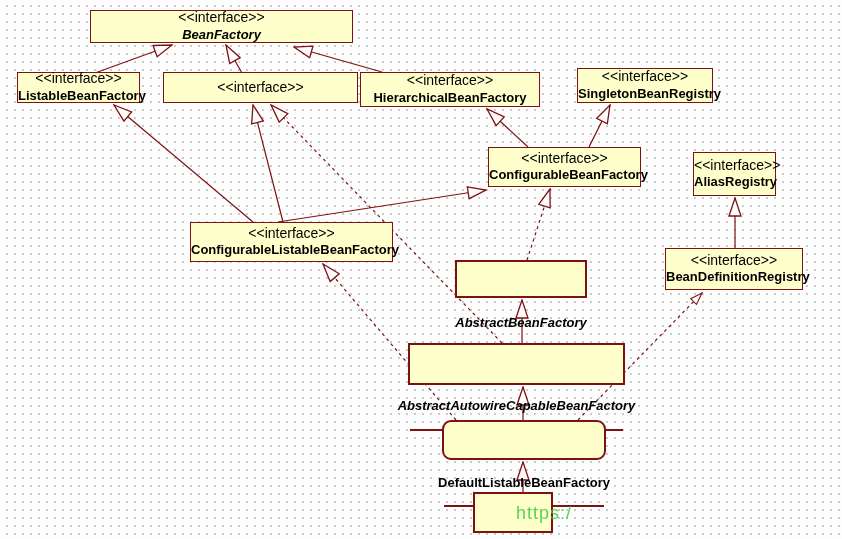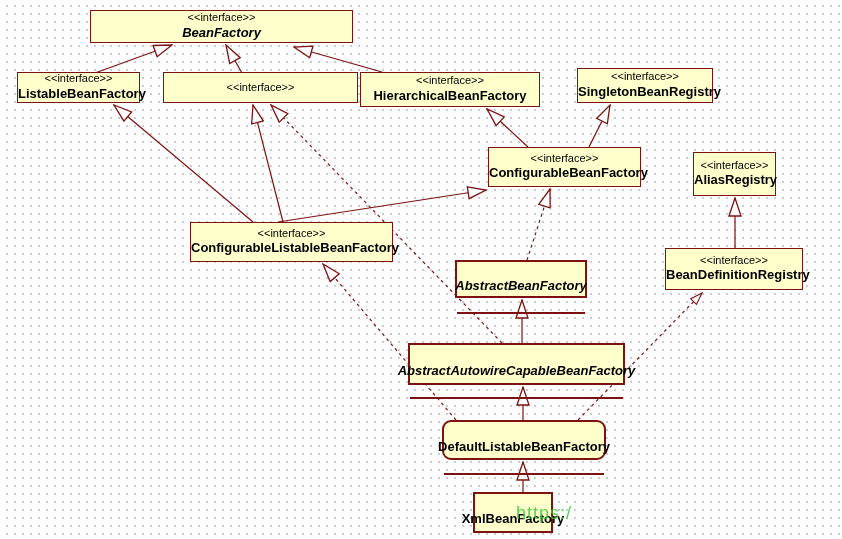--- a/index.html
+++ b/index.html
@@ -22,7 +22,7 @@
     text-align:center;color:#000;
   }
   .node.class{border-width:2px;justify-content:flex-start;}
-  .stereo{font-size:11px;line-height:1.25;white-space:nowrap;}
+  .stereo{font-size:14px;line-height:1.25;white-space:nowrap;}
   .cls-name{font-size:13px;font-weight:bold;line-height:1.3;white-space:nowrap;}
   .node.abstract .cls-name{font-style:italic;}
   .node.class .title{flex:0 0 58%;display:flex;align-items:center;justify-content:center;padding:15px 3px;}

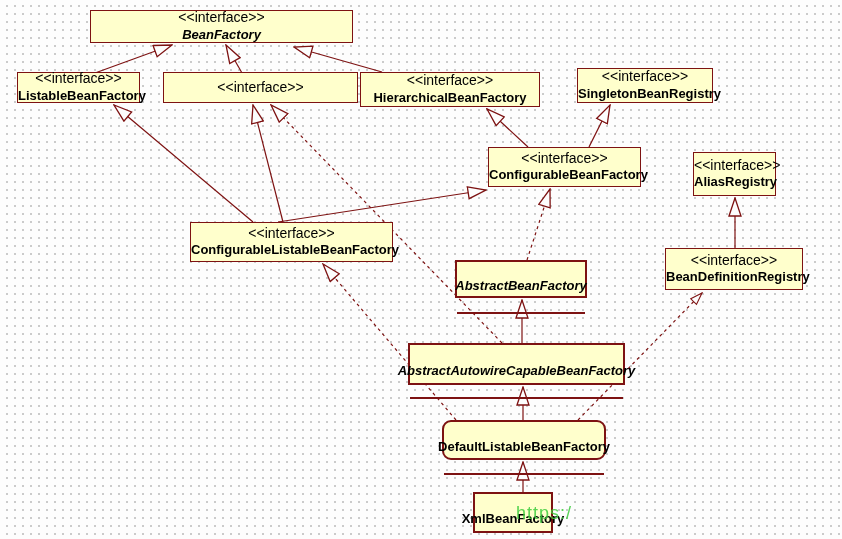--- a/index.html
+++ b/index.html
@@ -25,7 +25,7 @@
   .stereo{font-size:14px;line-height:1.25;white-space:nowrap;}
   .cls-name{font-size:13px;font-weight:bold;line-height:1.3;white-space:nowrap;}
   .node.abstract .cls-name{font-style:italic;}
-  .node.class .title{flex:0 0 58%;display:flex;align-items:center;justify-content:center;padding:15px 3px;}
+  .node.class .title{flex:0 0 58%;display:flex;justify-content:center;padding:9px 3px;margin-top:44px;}
   .node.class .comp{flex:1 1 auto;border-top:1.4px solid var(--node-border,#7d1212);}
 
   .watermark{

